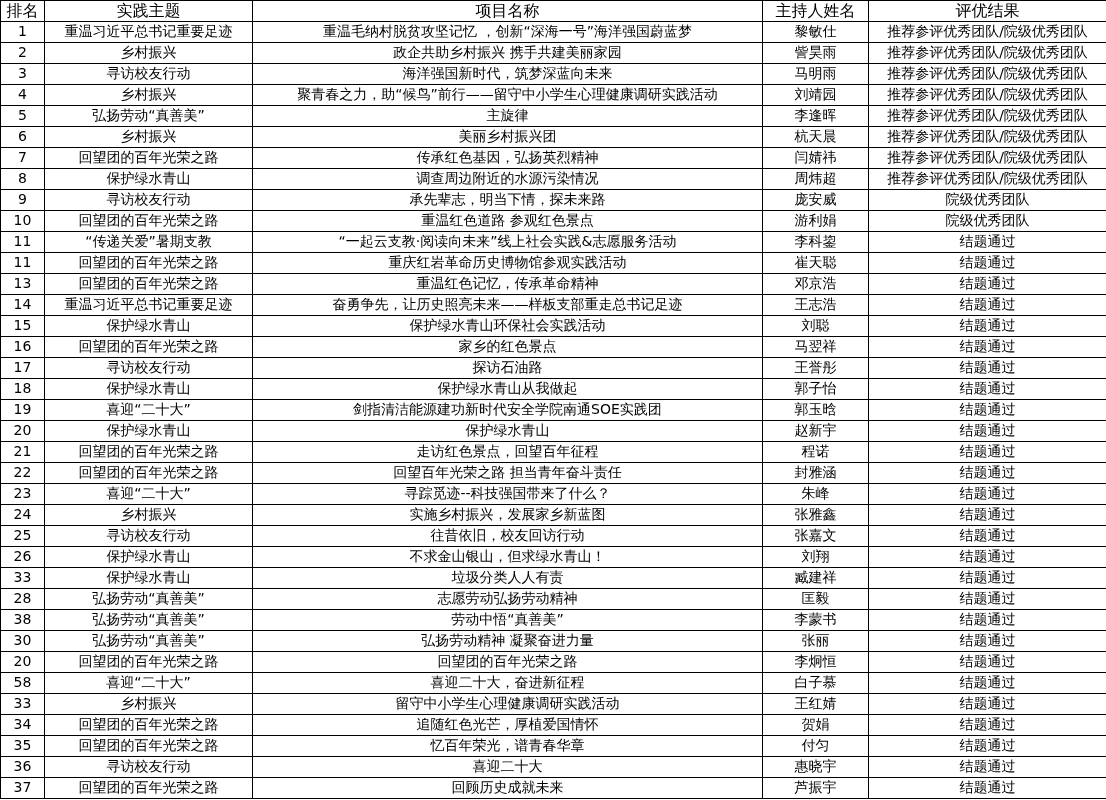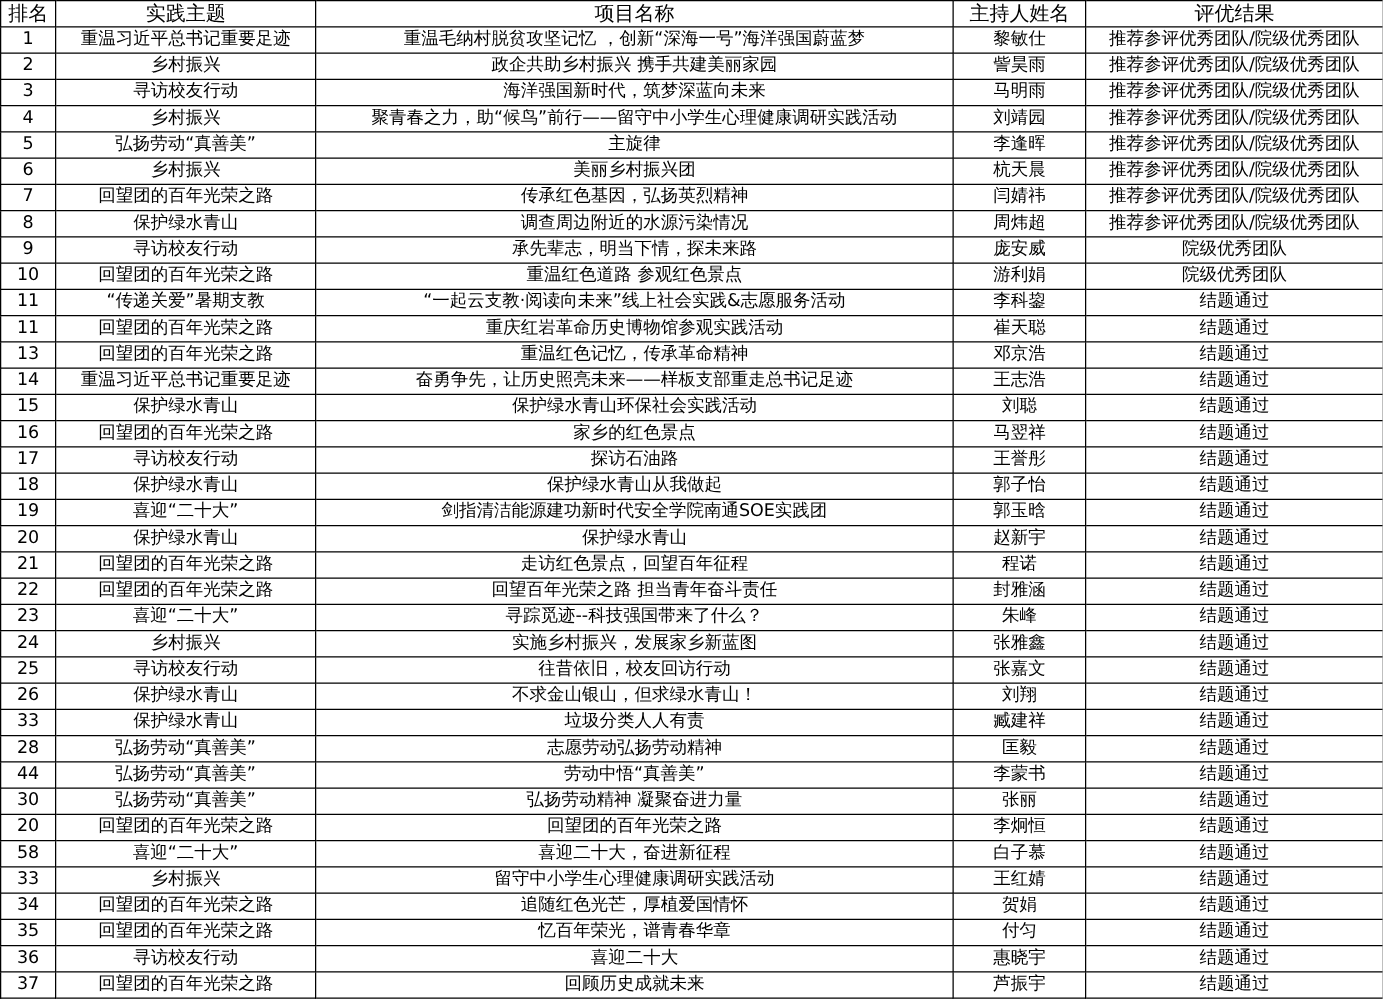--- a/index.html
+++ b/index.html
@@ -282,7 +282,7 @@
   </tr>
 
   <tr>
-    <td>44</td>
+    <td>38</td>
     <td>弘扬劳动“真善美”</td>
     <td>劳动中悟“真善美”</td>
     <td>李蒙书</td>

